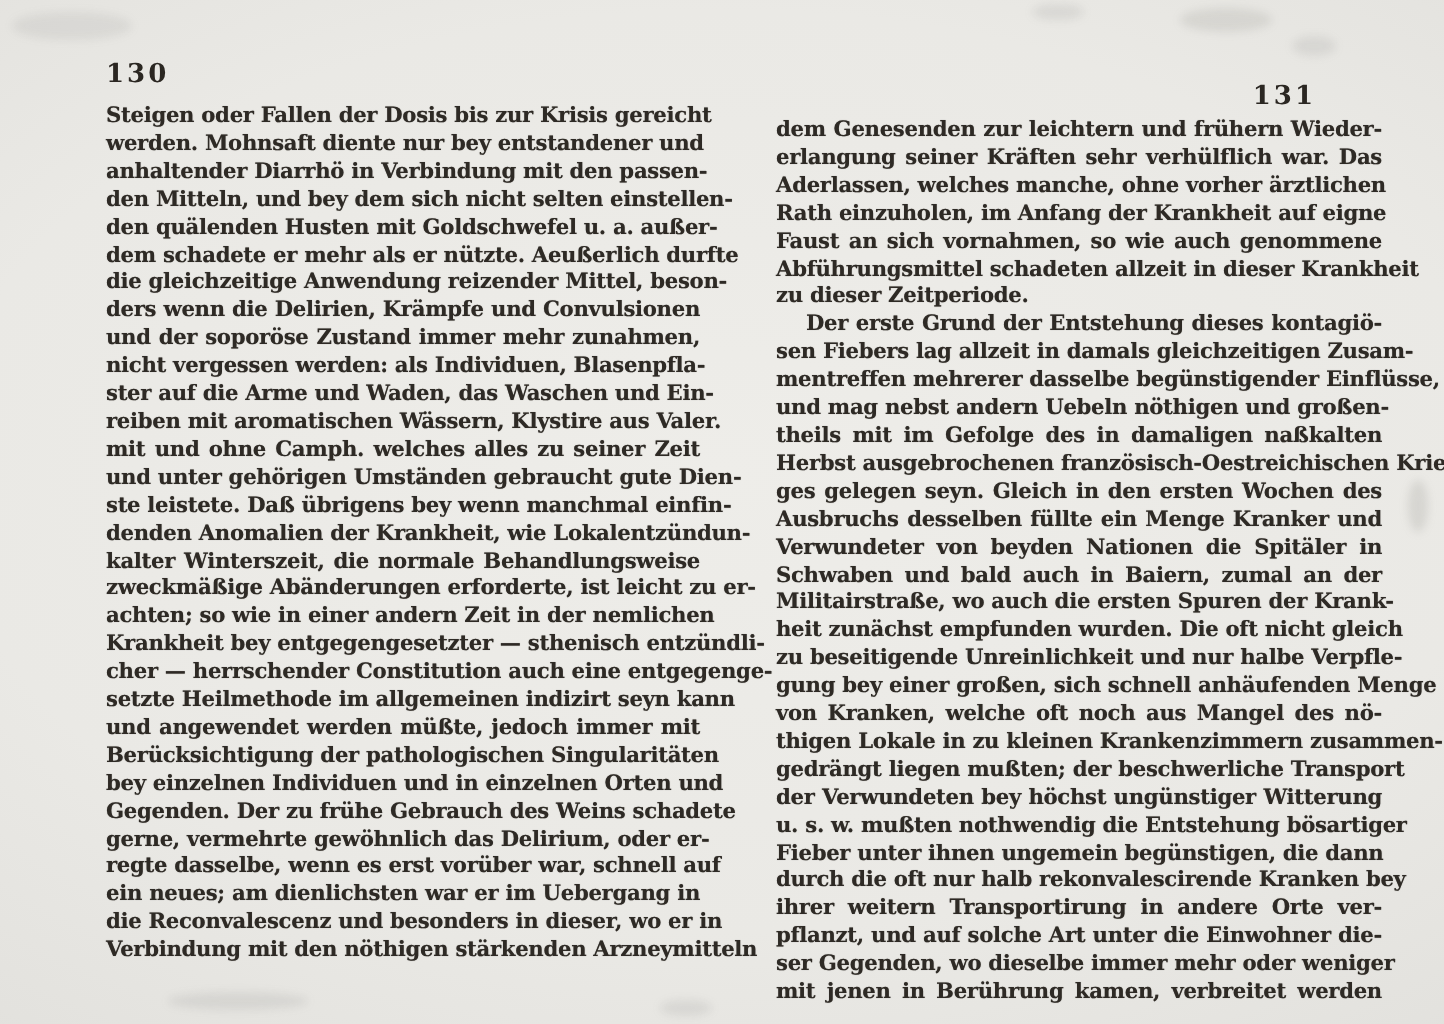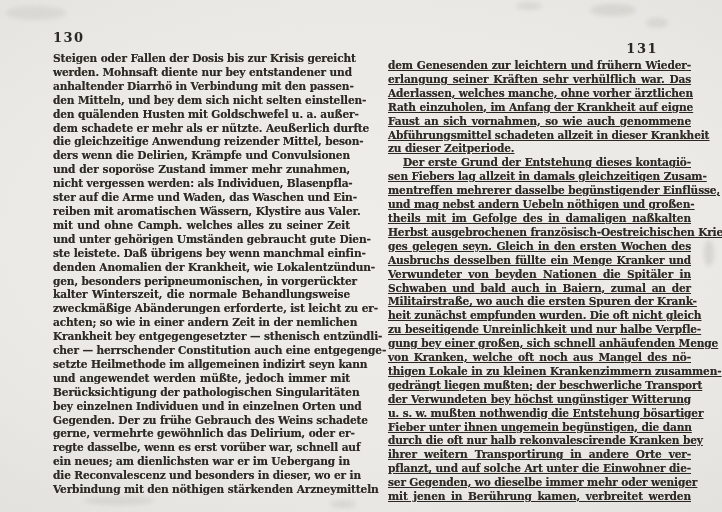--- a/index.html
+++ b/index.html
@@ -37,7 +37,7 @@
   .pagenum-right { text-align: right; padding-right: 33px; }
 
   .textcol { margin-top: 7px; }
-  .page-right .textcol { margin-top: 3px; text-decoration: underline; }
+  .page-right .textcol { margin-top: 3px; }
 
   .line {
     font-weight: bold;

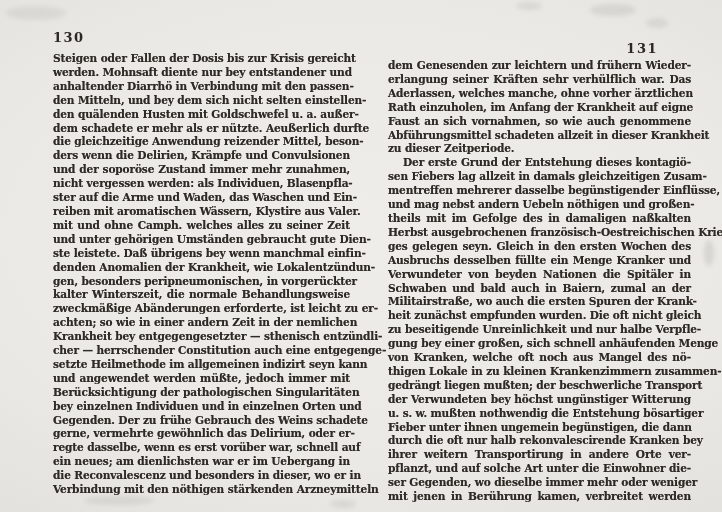--- a/index.html
+++ b/index.html
@@ -87,7 +87,6 @@
         <div class="line">und unter gehörigen Umständen gebraucht gute Dien-</div>
         <div class="line">ste leistete.  Daß übrigens bey wenn manchmal einfin-</div>
         <div class="line">denden Anomalien der Krankheit, wie Lokalentzündun-</div>
-        <div class="line">gen, besonders peripneumonischen, in vorgerückter</div>
         <div class="line">kalter Winterszeit, die normale Behandlungsweise</div>
         <div class="line">zweckmäßige Abänderungen erforderte, ist leicht zu er-</div>
         <div class="line">achten; so wie in einer andern Zeit in der nemlichen</div>

